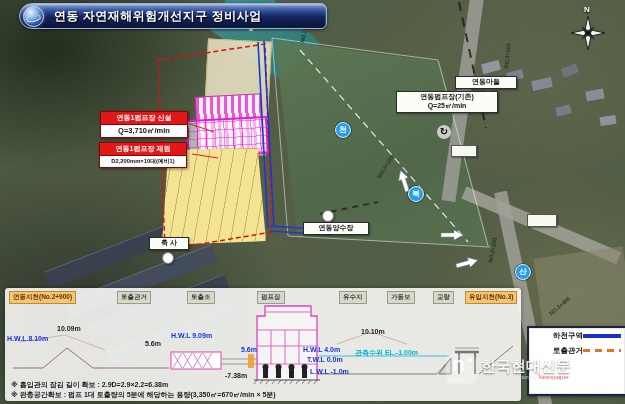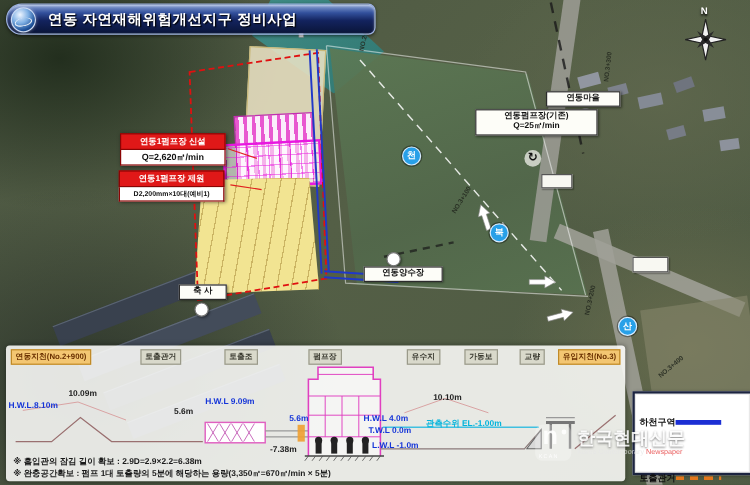--- a/index.html
+++ b/index.html
@@ -29,7 +29,7 @@
        box-shadow:1px 1px 2px rgba(0,0,0,.4);}
   .sta{font-size:5.5px;font-weight:bold;color:#23281f;opacity:.85;white-space:nowrap;}
   
-  .titlebar{left:5px;top:3px;width:306px;height:24px;border-radius:13px 6px 6px 13px;
+  .titlebar{left:19px;top:3px;width:306px;height:24px;border-radius:13px 6px 6px 13px;
      background:linear-gradient(180deg,#8aa2d4 0%,#32509c 28%,#13235e 55%,#0a1538 100%);
      border:1px solid #9cb0e0;box-shadow:0 1px 3px rgba(0,0,0,.6), inset 0 1px 2px rgba(255,255,255,.5);
      display:flex;align-items:center;z-index:60;}

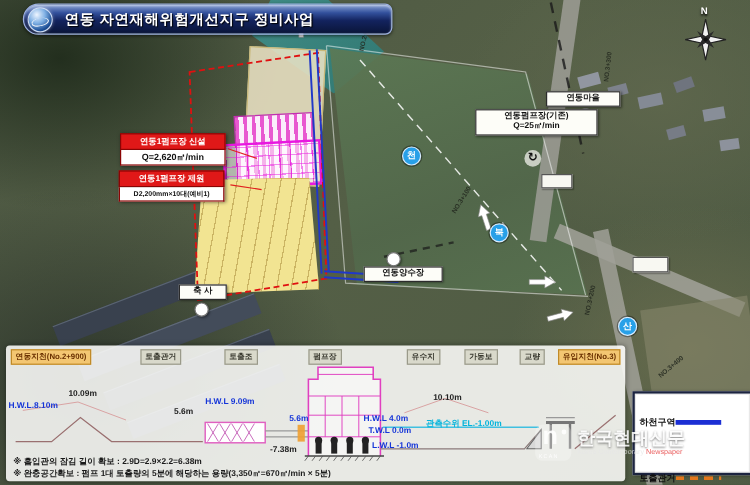--- a/index.html
+++ b/index.html
@@ -165,7 +165,7 @@
 
 <div class="abs rbox" style="left:100px;top:111px;z-index:10;">
   <div class="hd">연동1펌프장 신설</div>
-  <div class="bd" style="font-size:7.5px;">Q=2,620㎥/min</div>
+  <div class="bd" style="font-size:7.5px;">Q=3,710㎥/min</div>
 </div>
 <div class="abs rbox" style="left:99px;top:142px;z-index:10;">
   <div class="hd">연동1펌프장 제원</div>

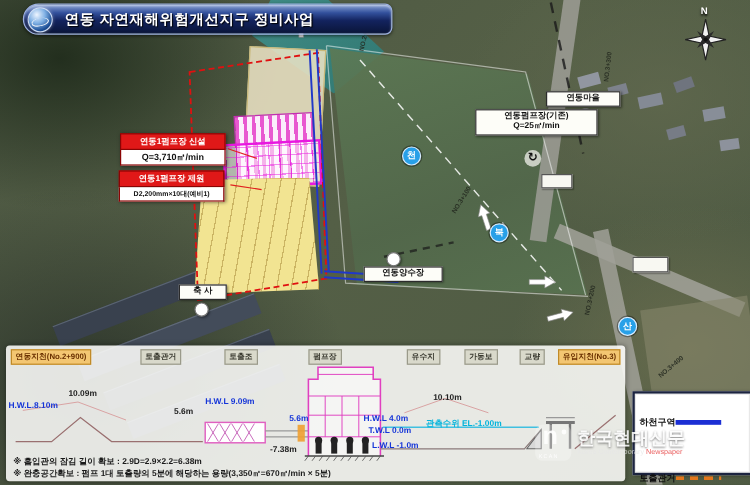--- a/index.html
+++ b/index.html
@@ -57,7 +57,7 @@
      color:#fff;font-size:9px;font-weight:bold;text-align:center;letter-spacing:6px;
      line-height:14px;position:relative;}
   .legend .hd i{position:absolute;bottom:1px;width:20px;height:2px;background:#f0d020;}
-  .lrow{height:15px;display:flex;align-items:center;justify-content:flex-start;padding:16px 4px;}
+  .lrow{height:15px;display:flex;align-items:center;justify-content:flex-end;padding:0 4px;}
   .lrow .lab{font-size:7.5px;font-weight:bold;color:#111;}
   .sw{width:38px;height:4px;}
   .sw-river{background:#1c2fd4;}

